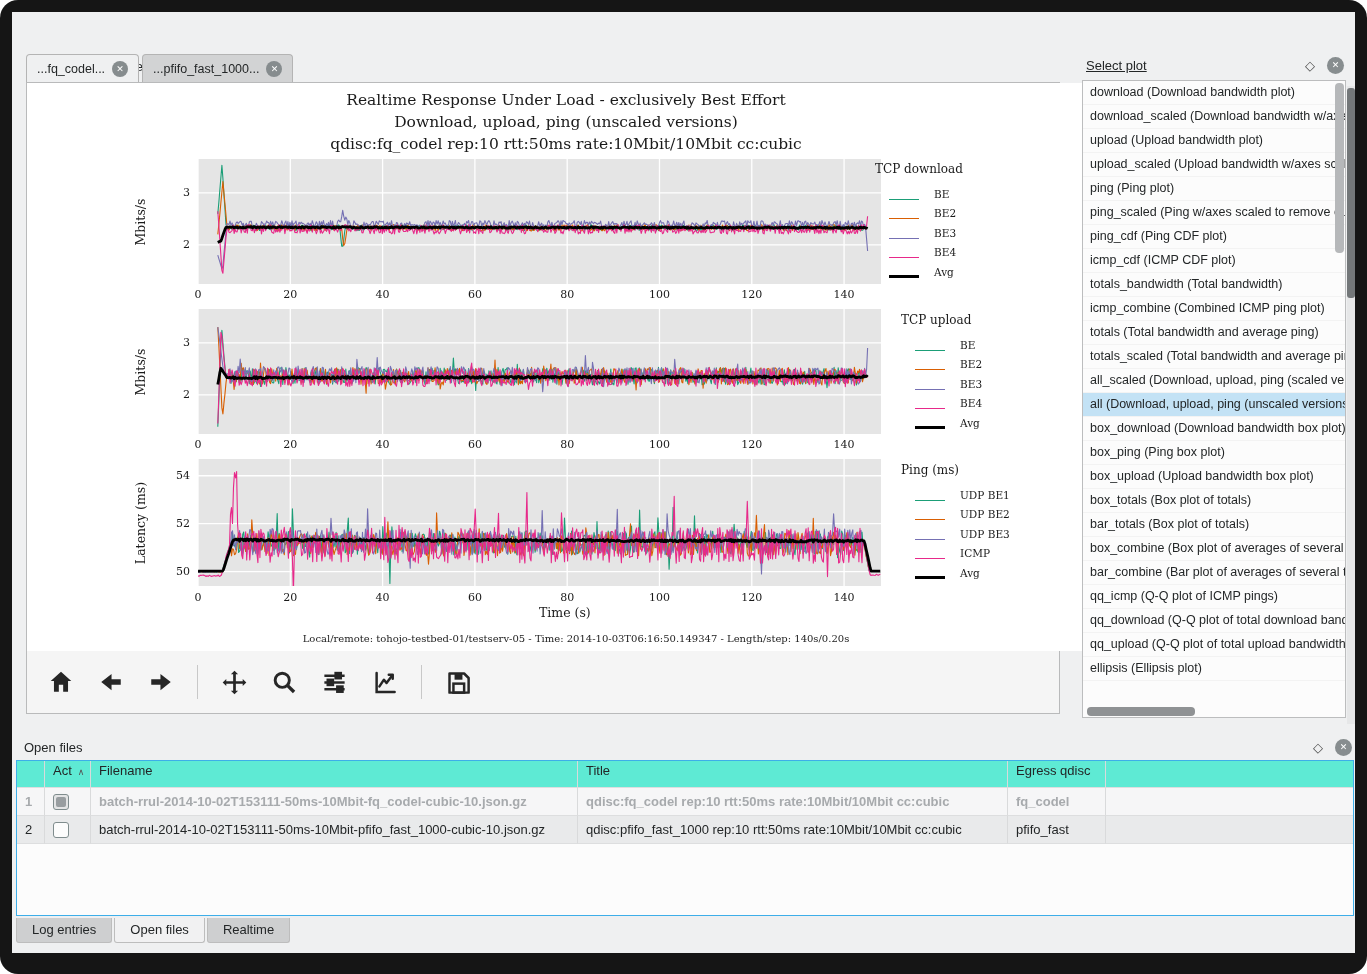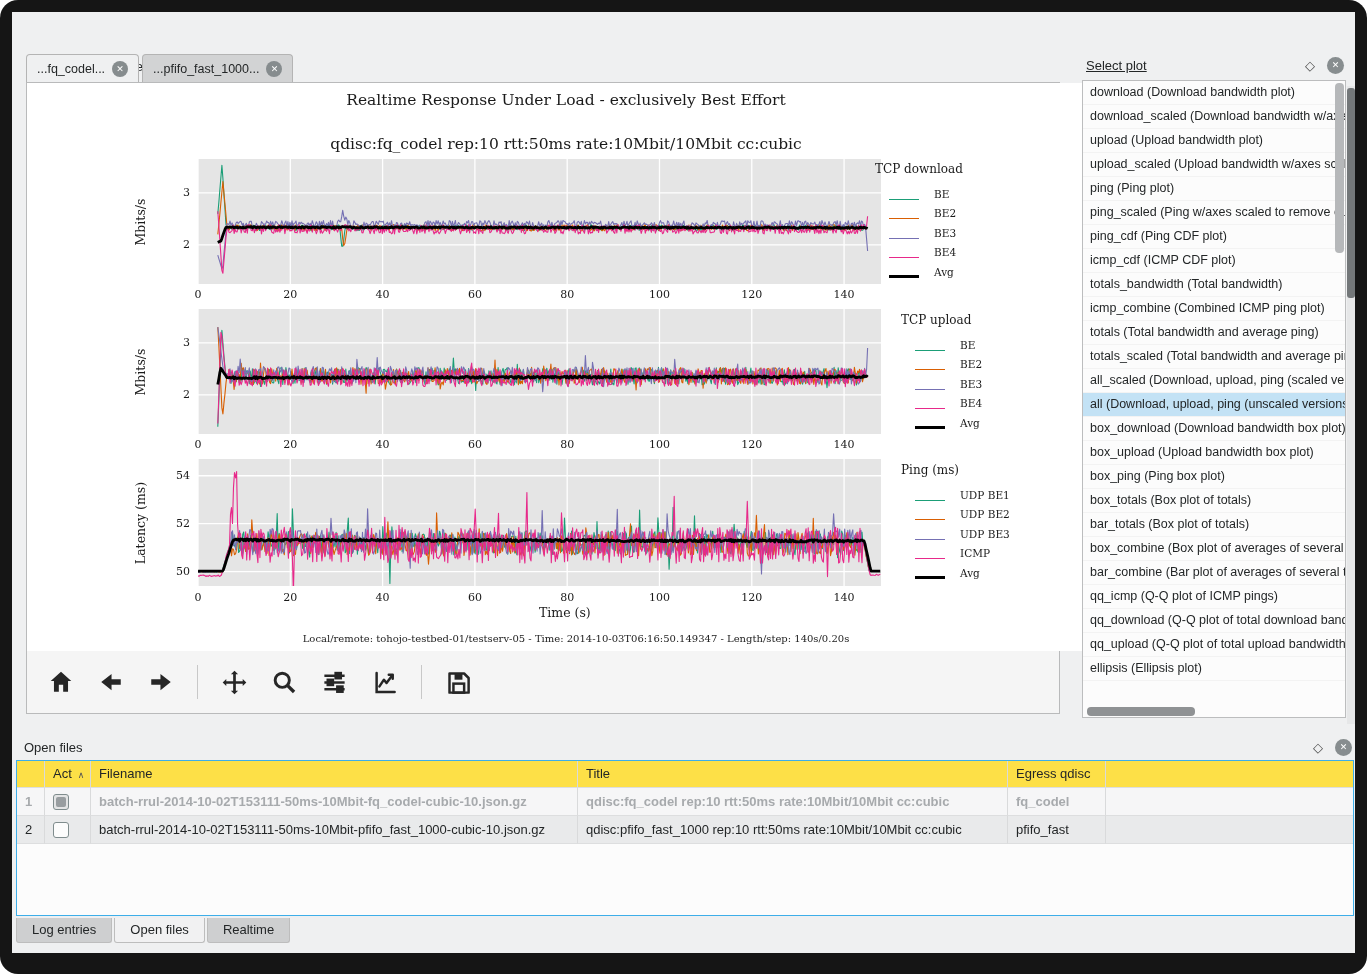--- a/index.html
+++ b/index.html
@@ -119,6 +119,7 @@
     <div class="plot-widget">
       <div class="figure" id="figure">
         <div class="fig-title" style="top:8px">Realtime Response Under Load - exclusively Best Effort</div>
+        <div class="fig-title" style="top:30px">Download, upload, ping (unscaled versions)</div>
         <div class="fig-title" style="top:52px">qdisc:fq_codel rep:10 rtt:50ms rate:10Mbit/10Mbit cc:cubic</div>
         <div class="xlab" style="left:479px; top:522px">Time (s)</div>
         <div class="caption" style="top:550px">Local/remote: tohojo-testbed-01/testserv-05 - Time: 2014-10-03T06:16:50.149347 - Length/step: 140s/0.20s</div>

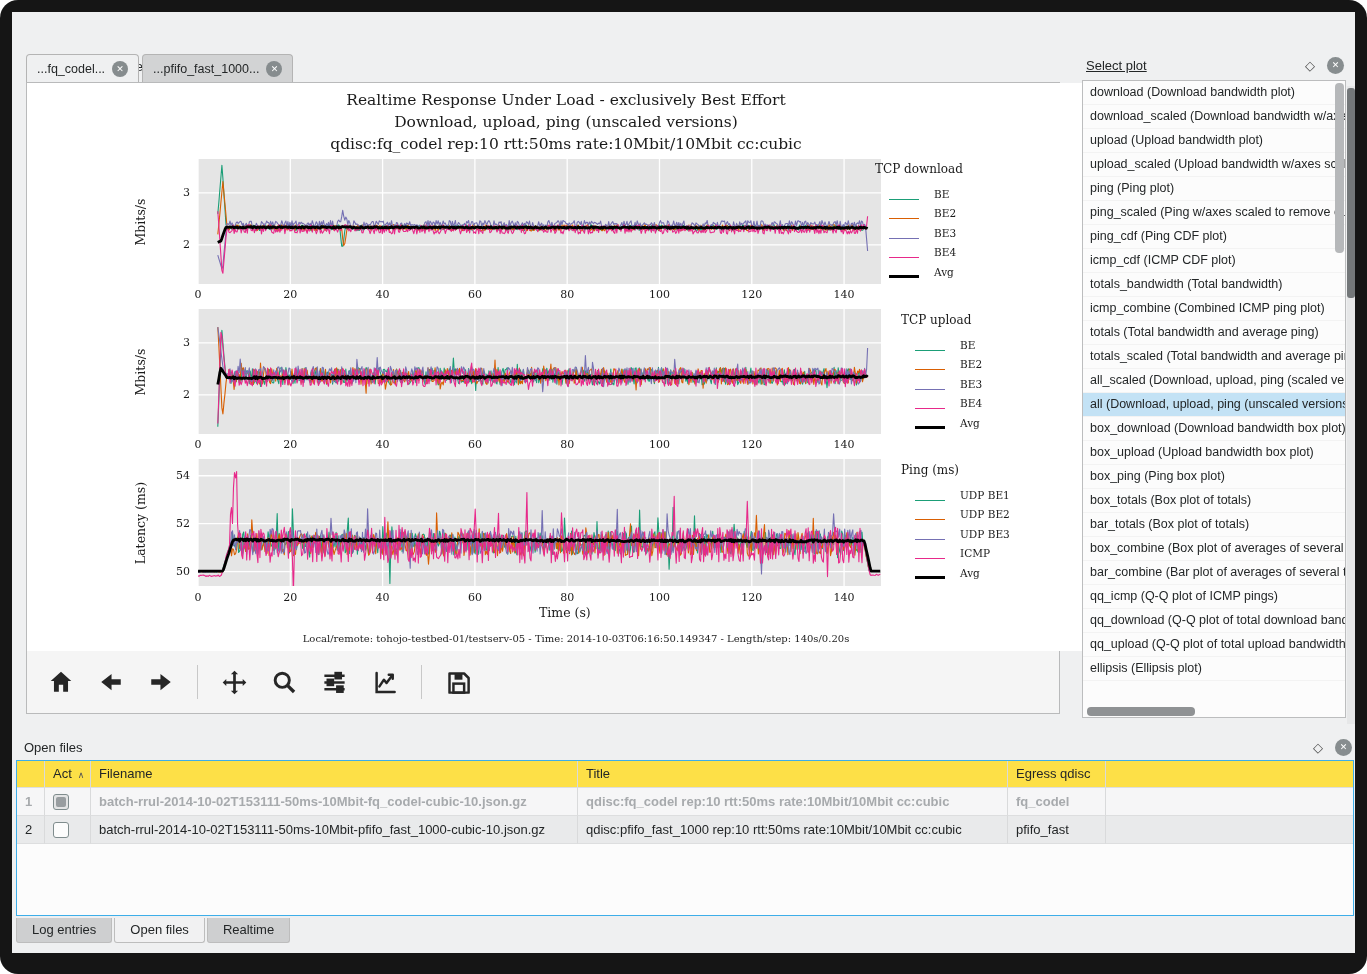--- a/index.html
+++ b/index.html
@@ -361,8 +361,8 @@
           <div class="plot-item">all_scaled (Download, upload, ping (scaled versions))</div>
           <div class="plot-item selected">all (Download, upload, ping (unscaled versions))</div>
           <div class="plot-item">box_download (Download bandwidth box plot)</div>
+          <div class="plot-item">box_ping (Ping box plot)</div>
           <div class="plot-item">box_upload (Upload bandwidth box plot)</div>
-          <div class="plot-item">box_ping (Ping box plot)</div>
           <div class="plot-item">box_totals (Box plot of totals)</div>
           <div class="plot-item">bar_totals (Box plot of totals)</div>
           <div class="plot-item">box_combine (Box plot of averages of several tests)</div>

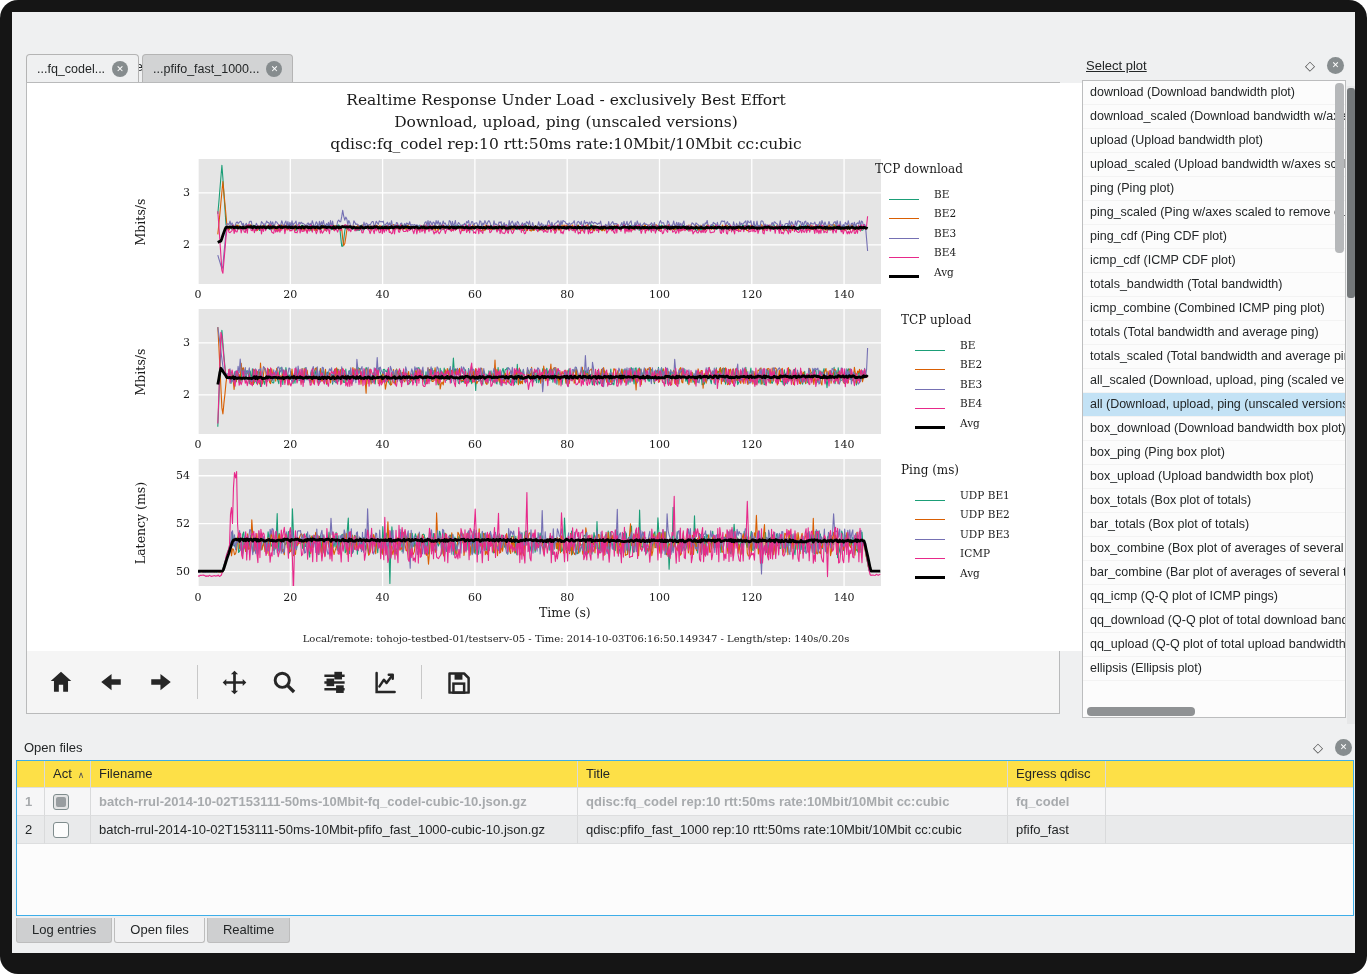--- a/index.html
+++ b/index.html
@@ -73,7 +73,7 @@
   .of-row { display: grid; grid-template-columns: 28px 46px 487px 430px 98px 1fr; }
   .of-cell { height: 28px; line-height: 27px; padding-left: 8px; font-size: 13px; color: #232627;
              border-right: 1px solid #d9dadb; border-bottom: 1px solid #dddedf; white-space: nowrap; overflow: hidden; }
-  .of-head .of-cell { height: 27px; line-height: 26px; background: #fde047; color: #232627; }
+  .of-head .of-cell { height: 27px; line-height: 20px; background: #5eead4; color: #232627; }
   .of-row.dim .of-cell { color: #a7aaad; font-weight: 600; }
   .of-row.r1 .of-cell { background: #f6f6f7; }
   .of-row.r2 .of-cell { background: #e9eaeb; }

